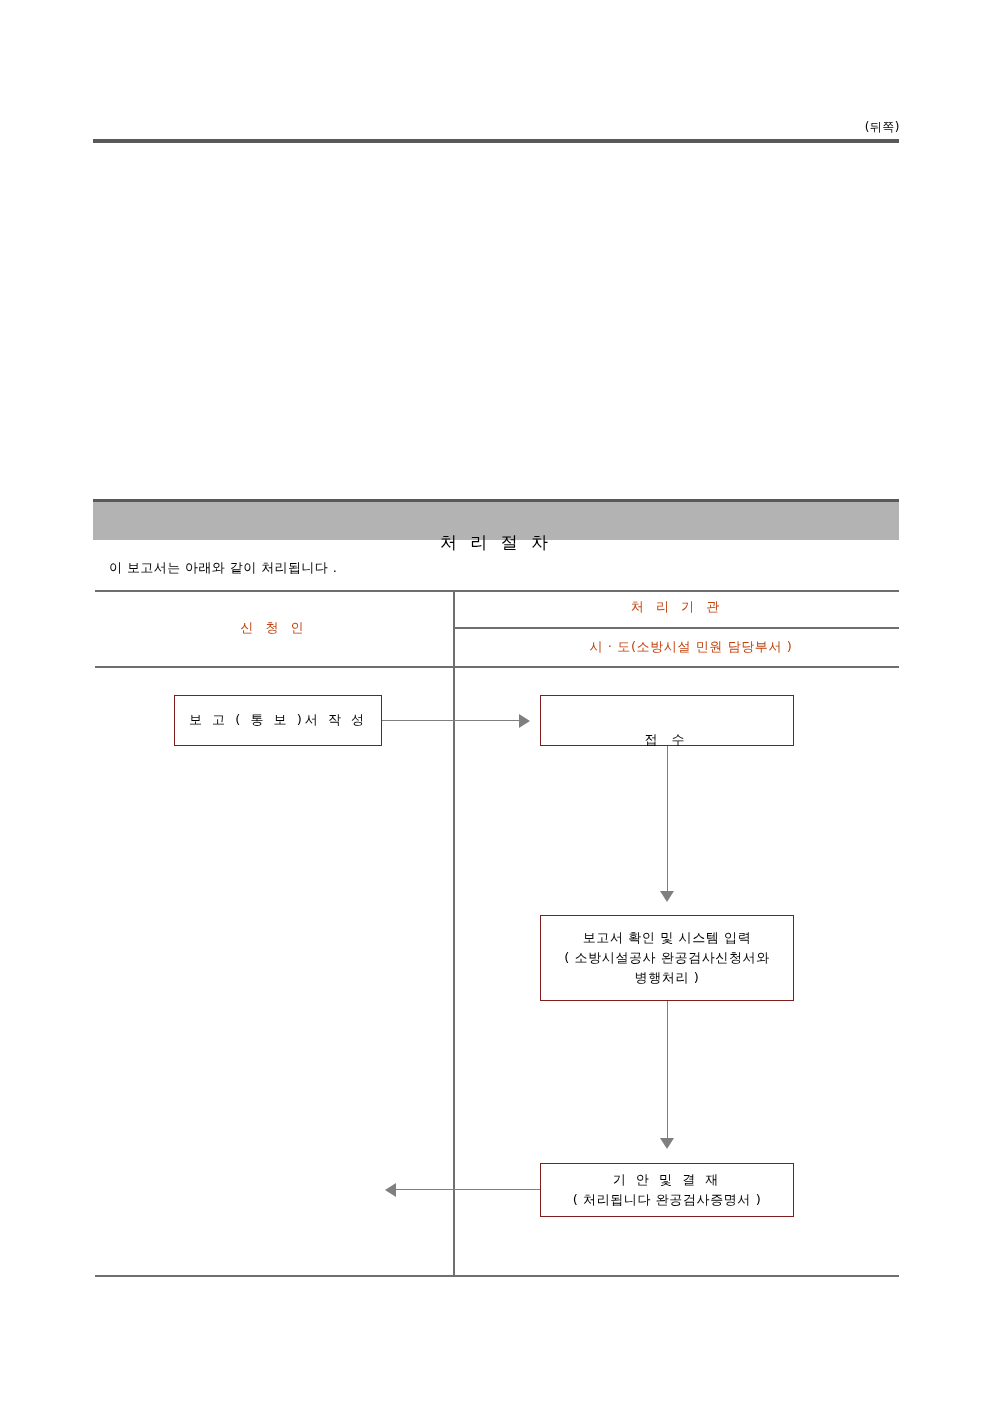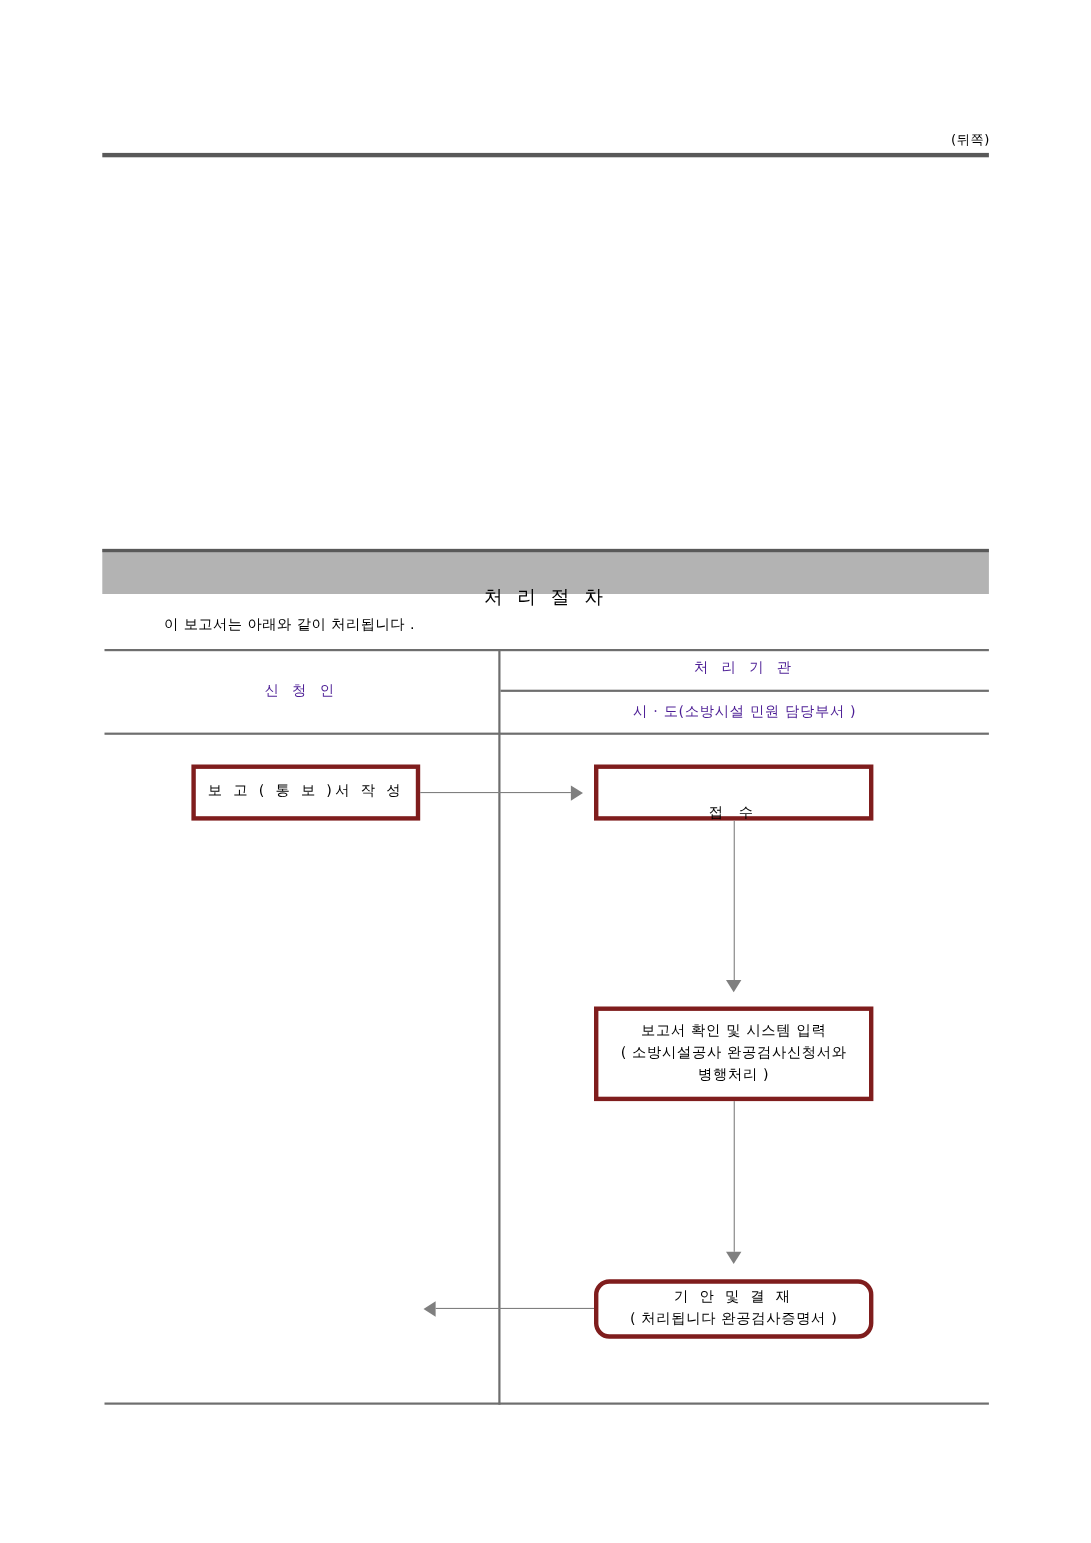--- a/index.html
+++ b/index.html
@@ -71,7 +71,6 @@
     letter-spacing: 0.4px;
     color: #000;
     white-space: nowrap;
-    margin-left: 40px;
   }
 
   

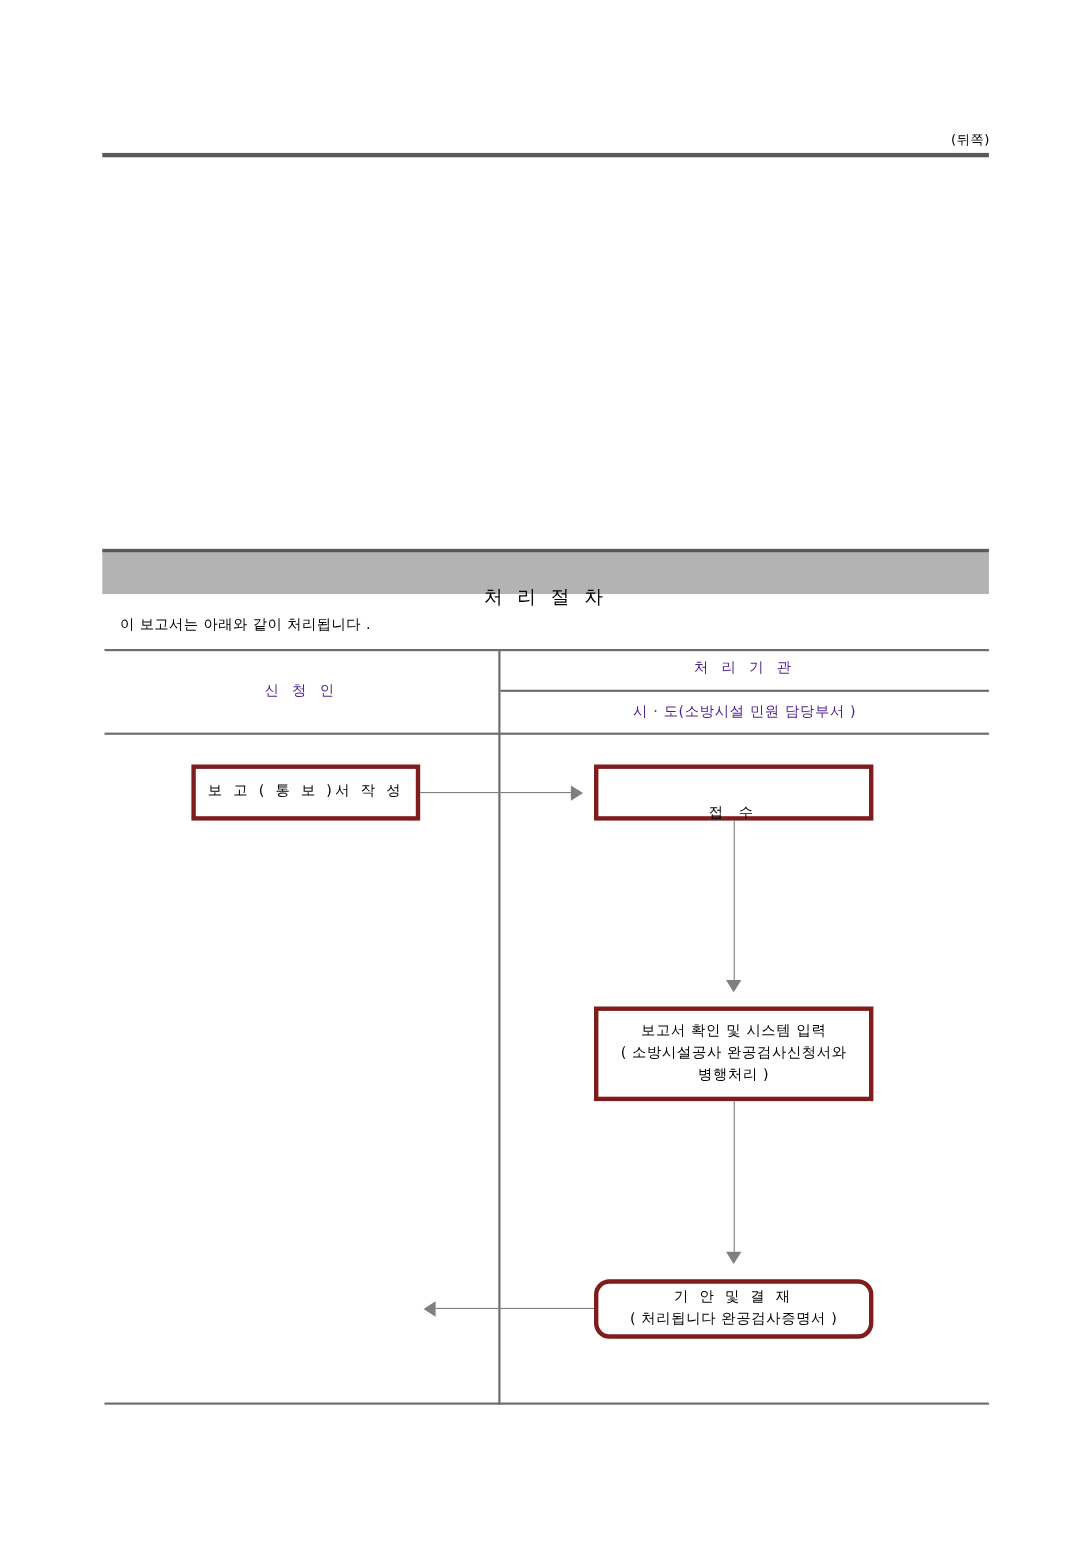--- a/index.html
+++ b/index.html
@@ -85,7 +85,7 @@
     position: absolute;
     text-align: center;
     font-size: 13px;
-    color: #4c1d95;
+    color: #c2410c;
     white-space: nowrap;
   }
   .hdr-applicant {

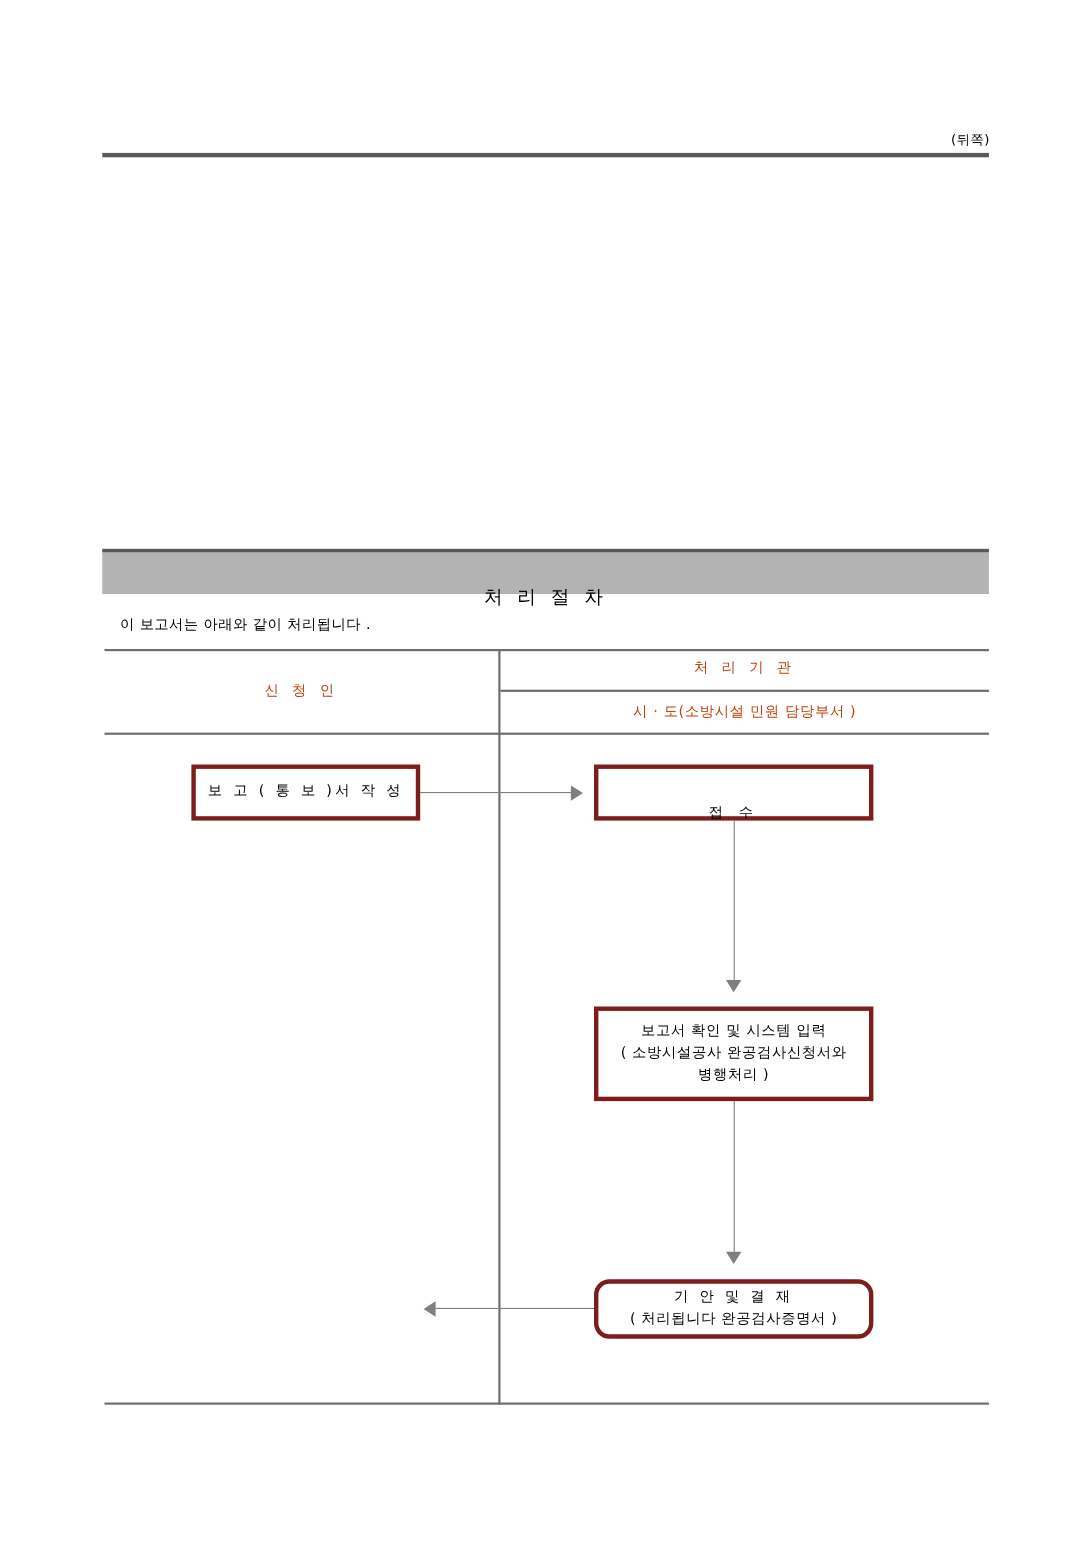--- a/index.html
+++ b/index.html
@@ -101,7 +101,7 @@
     letter-spacing: 4px;
   }
   .hdr-agency-sub {
-    left: 455px;
+    left: 469px;
     width: 444px;
     top: 638px;
     letter-spacing: 0.6px;

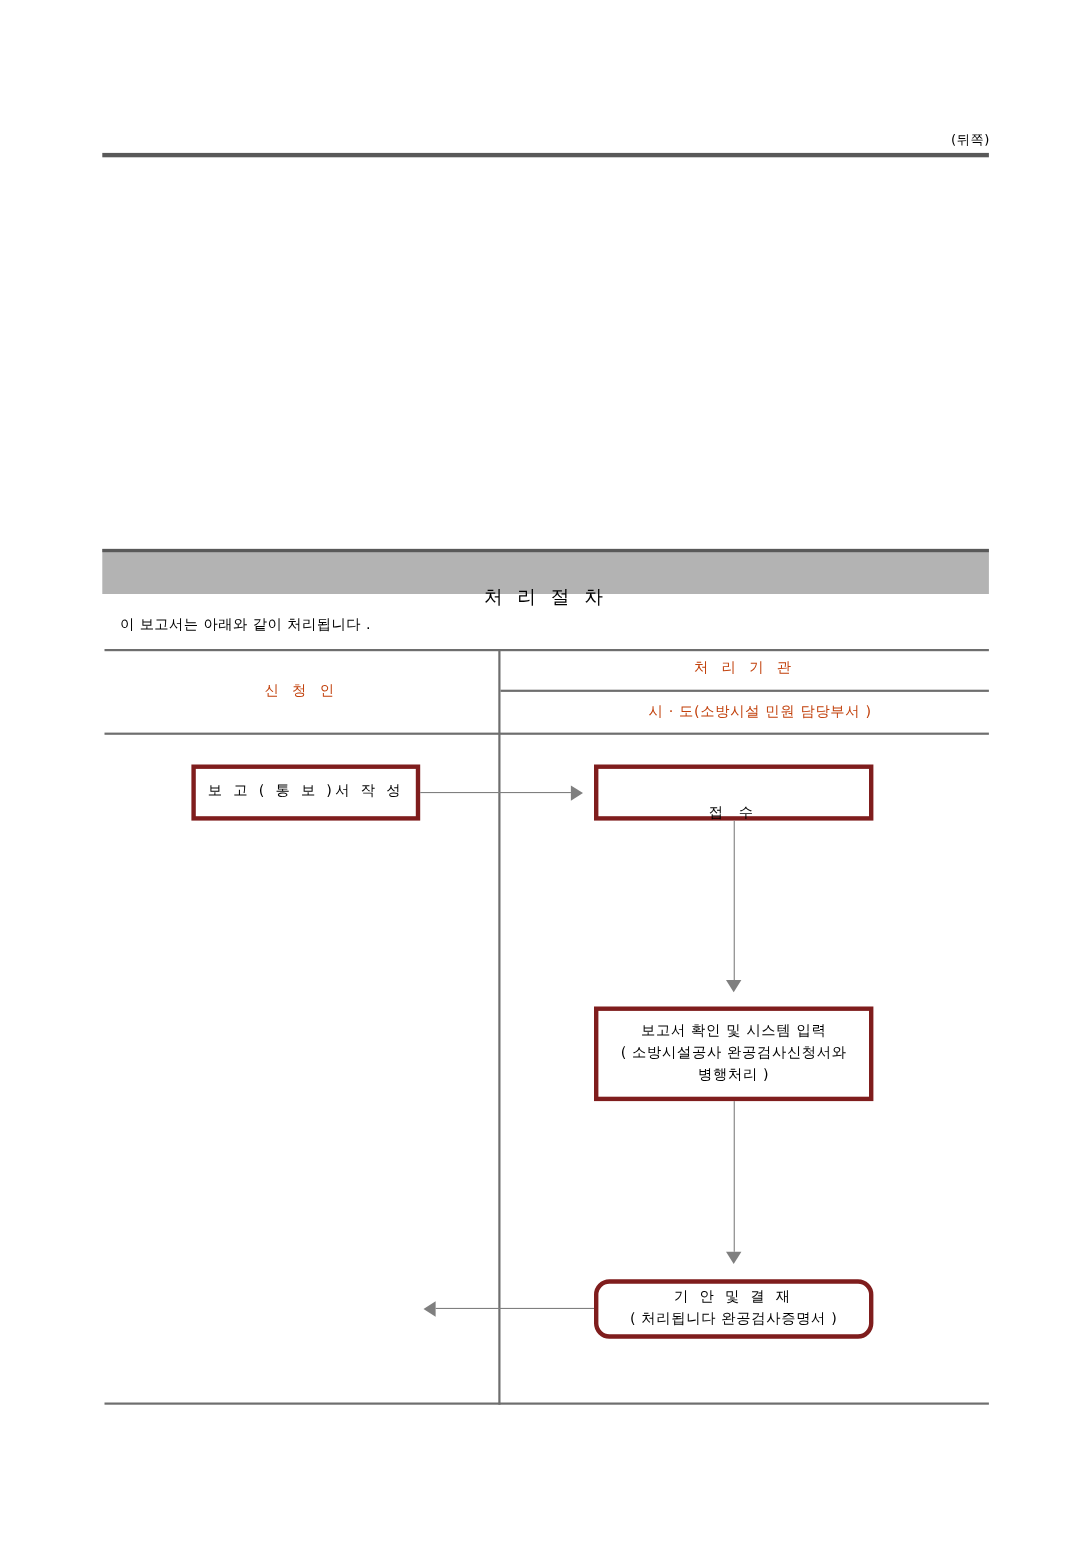--- a/index.html
+++ b/index.html
@@ -110,7 +110,7 @@
   
   .flow-box {
     position: absolute;
-    border: 4px solid #7f1d1d;
+    border: 1px solid #7f1d1d;
     box-sizing: border-box;
     background: #ffffff;
     display: flex;

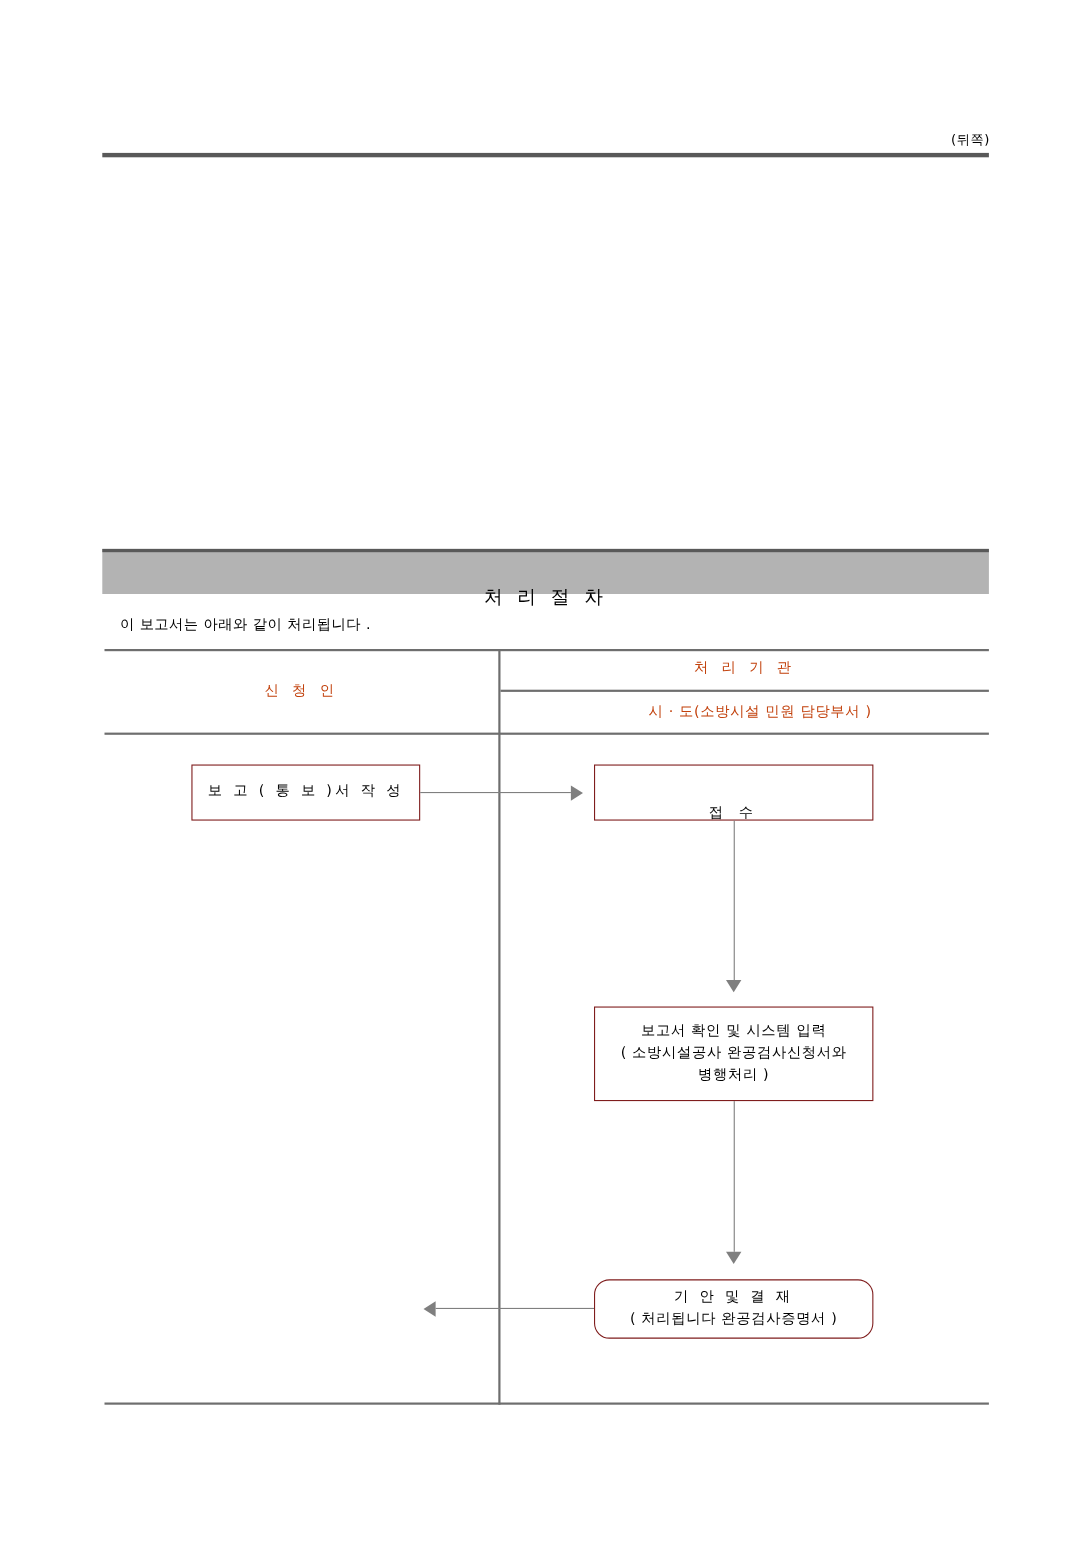--- a/index.html
+++ b/index.html
@@ -130,7 +130,7 @@
   #box-report   { left: 174px; top: 695px;  width: 208px; height: 51px; }
   #box-receive  { left: 540px; top: 695px;  width: 254px; height: 51px; }
   #box-check    { left: 540px; top: 915px;  width: 254px; height: 86px; }
-  #box-draft    { left: 540px; top: 1163px; width: 254px; height: 54px; border-radius: 14px; }
+  #box-draft    { left: 540px; top: 1163px; width: 254px; height: 54px; }
   #box-notify   { left: 174px; top: 1163px; width: 208px; height: 54px; }
 
   

